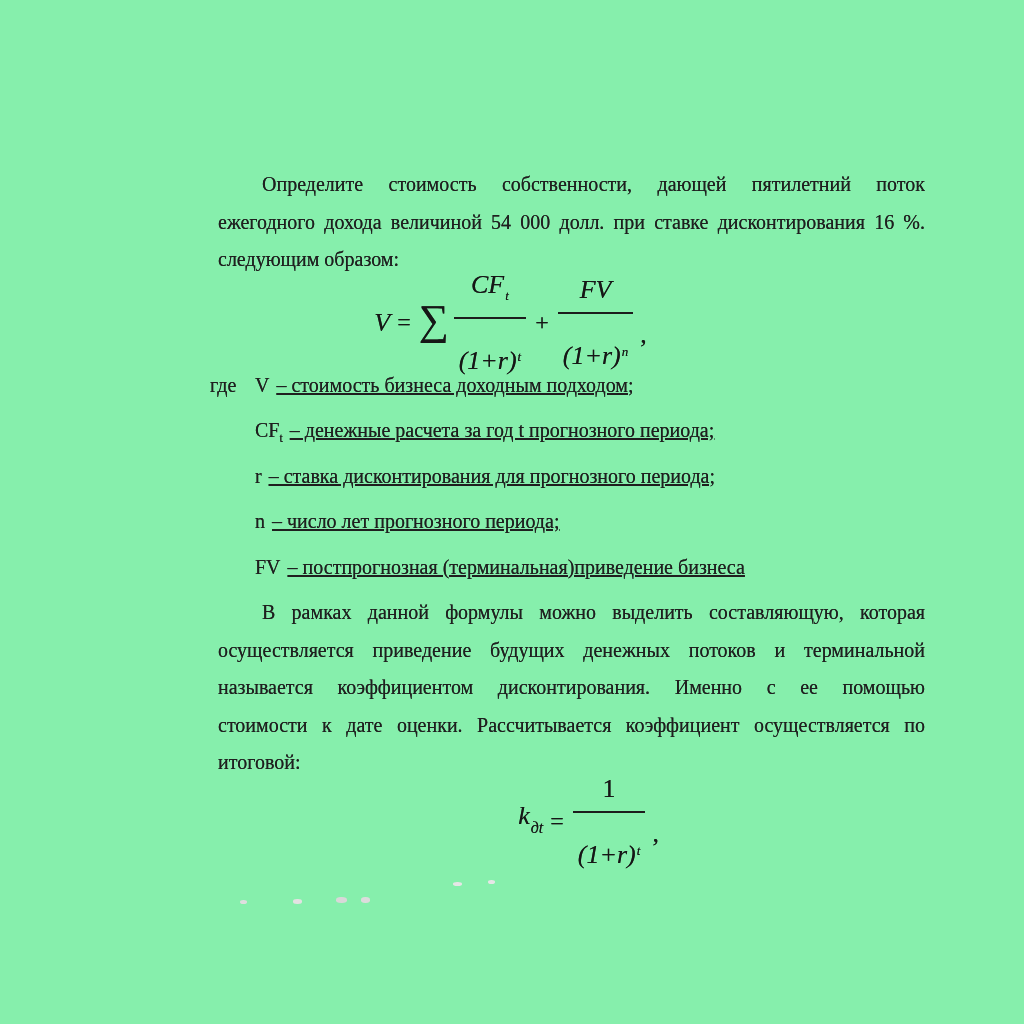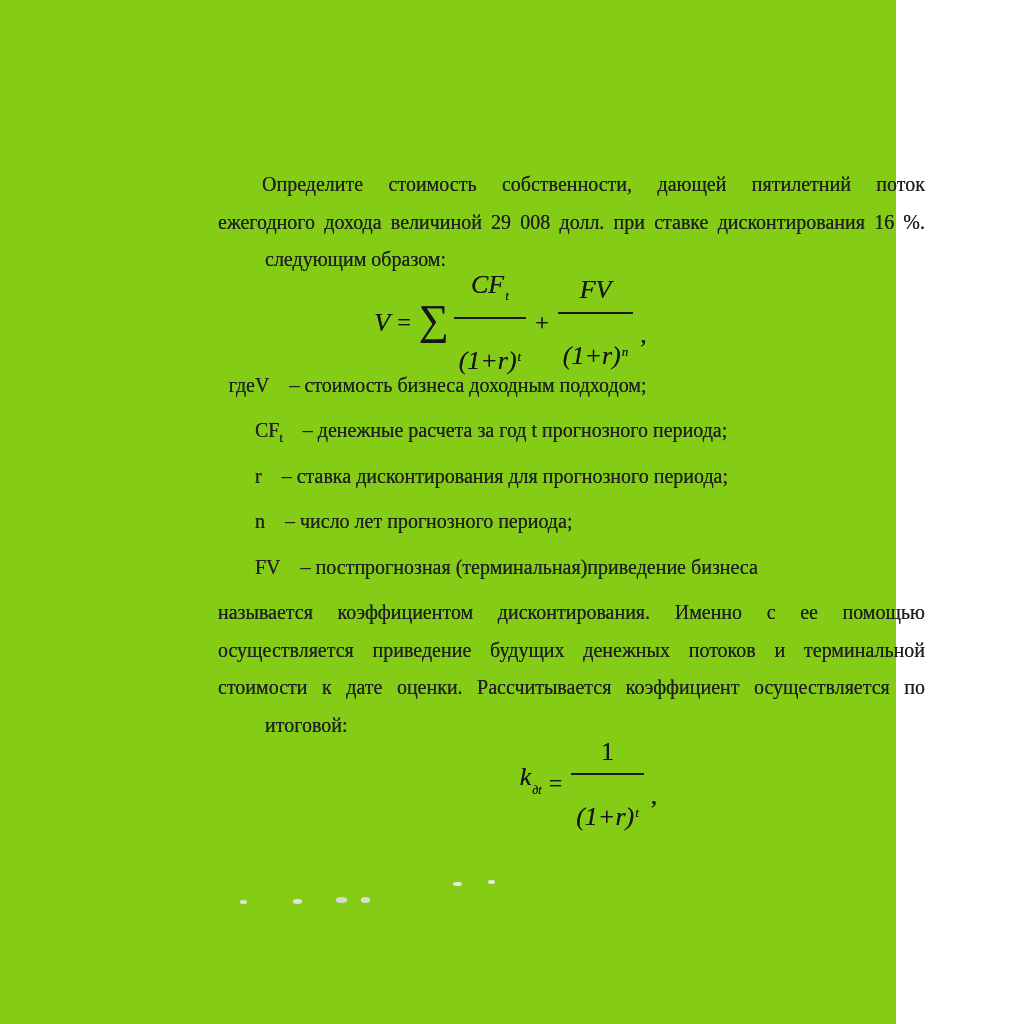--- a/index.html
+++ b/index.html
@@ -12,8 +12,8 @@
   }
   .page {
     position: relative;
-    width: 896px; height: 1024px;
-    background: #84cc16;
+    width: 1024px; height: 1024px;
+    background: #86efac;
   }
   .doc {
     position: absolute;

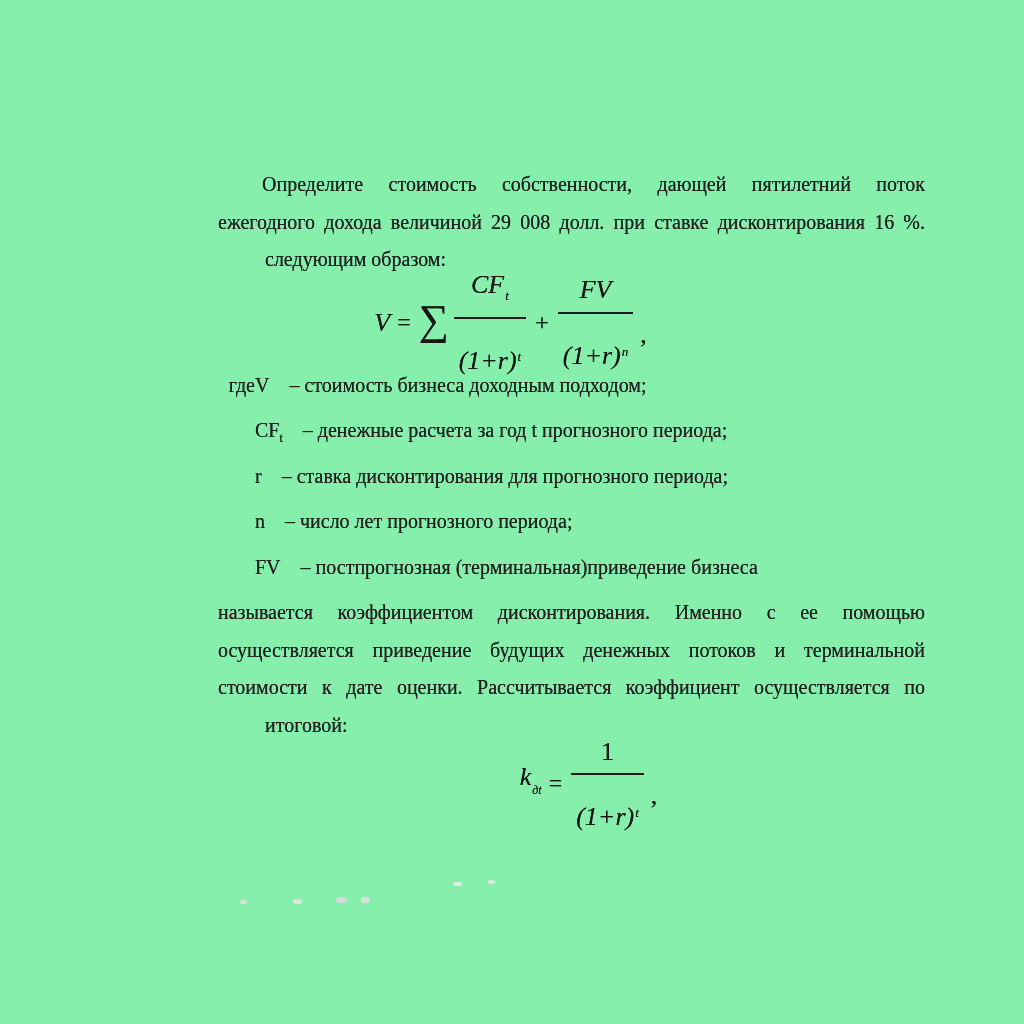--- a/index.html
+++ b/index.html
@@ -75,7 +75,7 @@
 
     <div>
       <div class="line firstline">Определите стоимость собственности, дающей пятилетний поток</div>
-      <div class="line">ежегодного дохода величиной 29 008 долл. при ставке дисконтирования 16 %.</div>
+      <div class="line">ежегодного дохода величиной 54 000 долл. при ставке дисконтирования 16 %.</div>
     </div>
 
     <div>

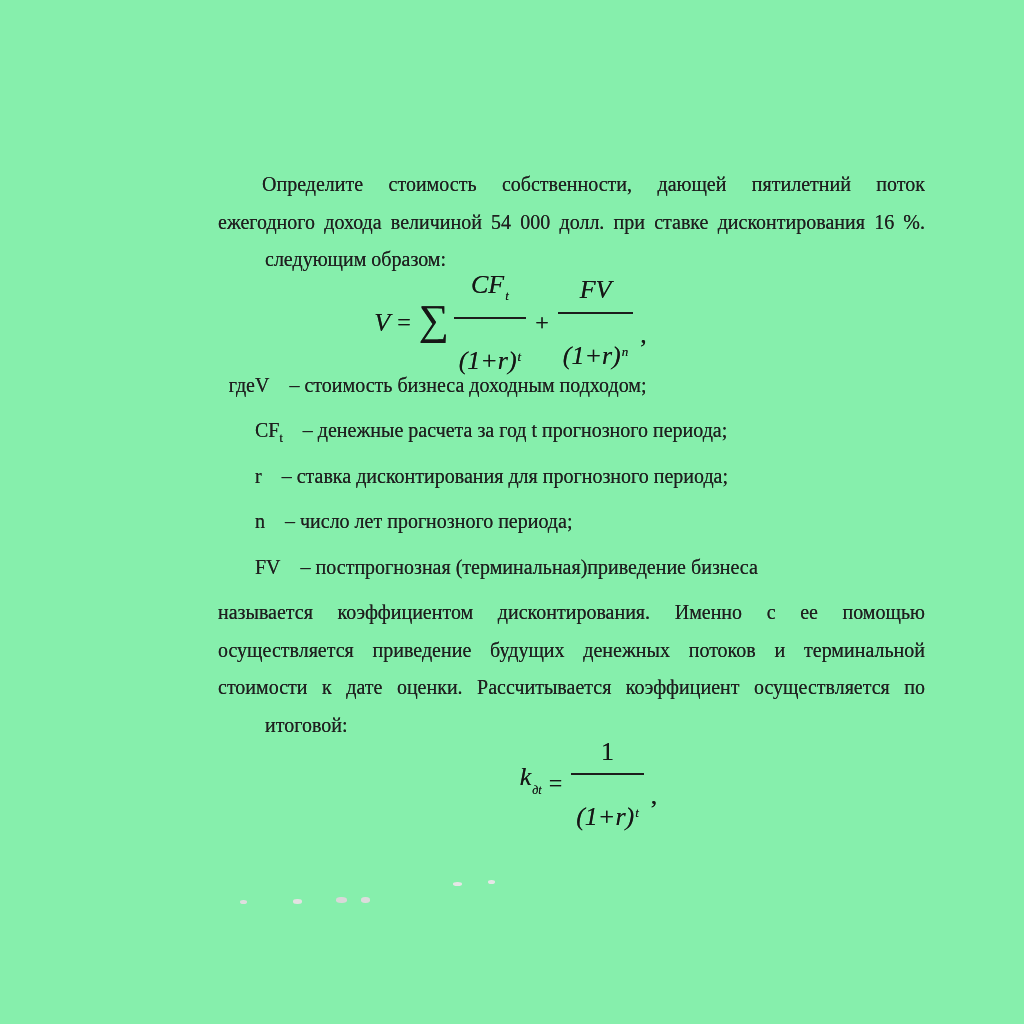--- a/index.html
+++ b/index.html
@@ -23,7 +23,7 @@
     text-shadow: 0 0 0.55px rgba(25,25,25,0.85);
   }
   .line { text-align: justify; text-align-last: justify; }
-  .line.lastline { text-align: justify; text-align-last: left; margin-left: 47px; }
+  .line.lastline { text-align: justify; text-align-last: left; }
   .line.firstline { text-indent: 44px; }
 
   

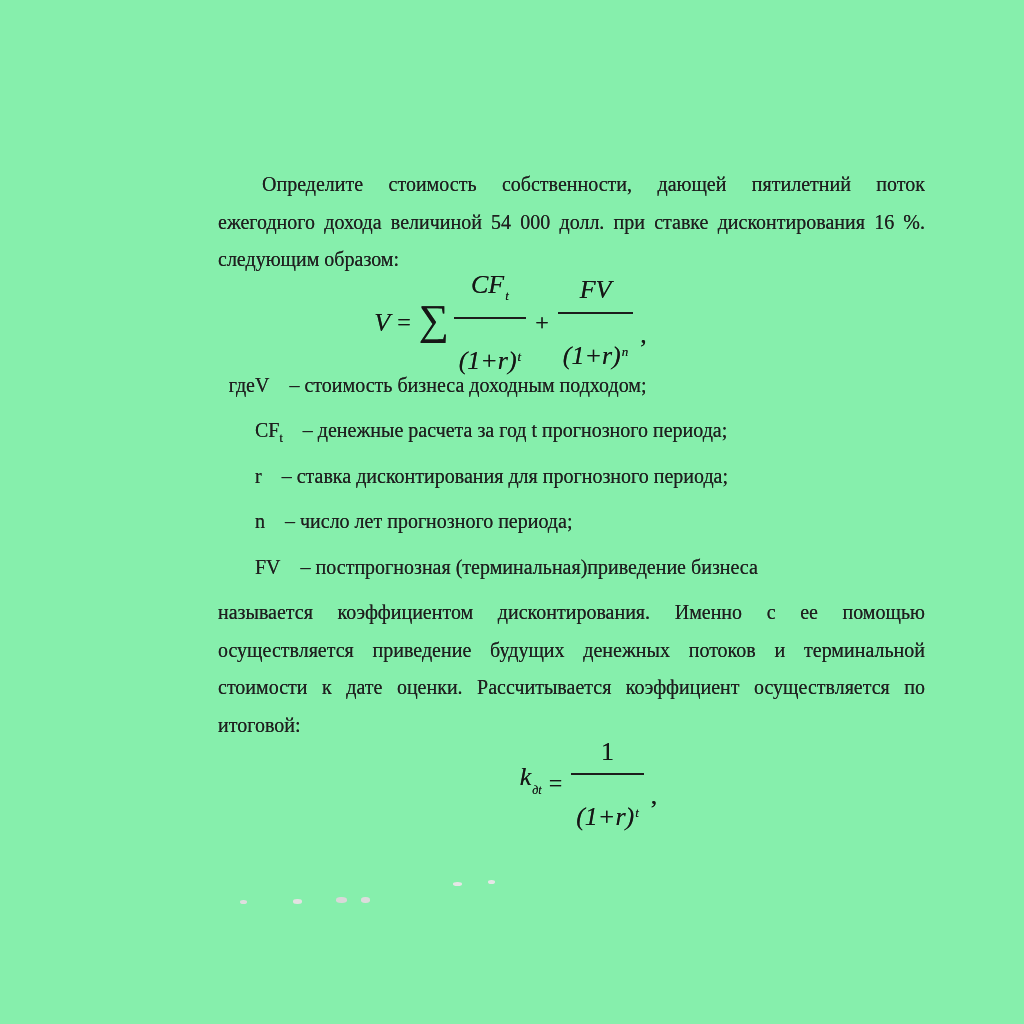--- a/index.html
+++ b/index.html
@@ -29,7 +29,7 @@
   
   .wherelist { margin-left: -8px; }
   .defrow { display: flex; line-height: 37.5px; }
-  .deflbl { width: 45px; flex: none; text-align: right; }
+  .deflbl { width: 45px; flex: none; }
   .defterm { white-space: nowrap; }
   .tsub { font-size: 12px; vertical-align: -5px; }
   .defdesc { margin-left: 20px; }

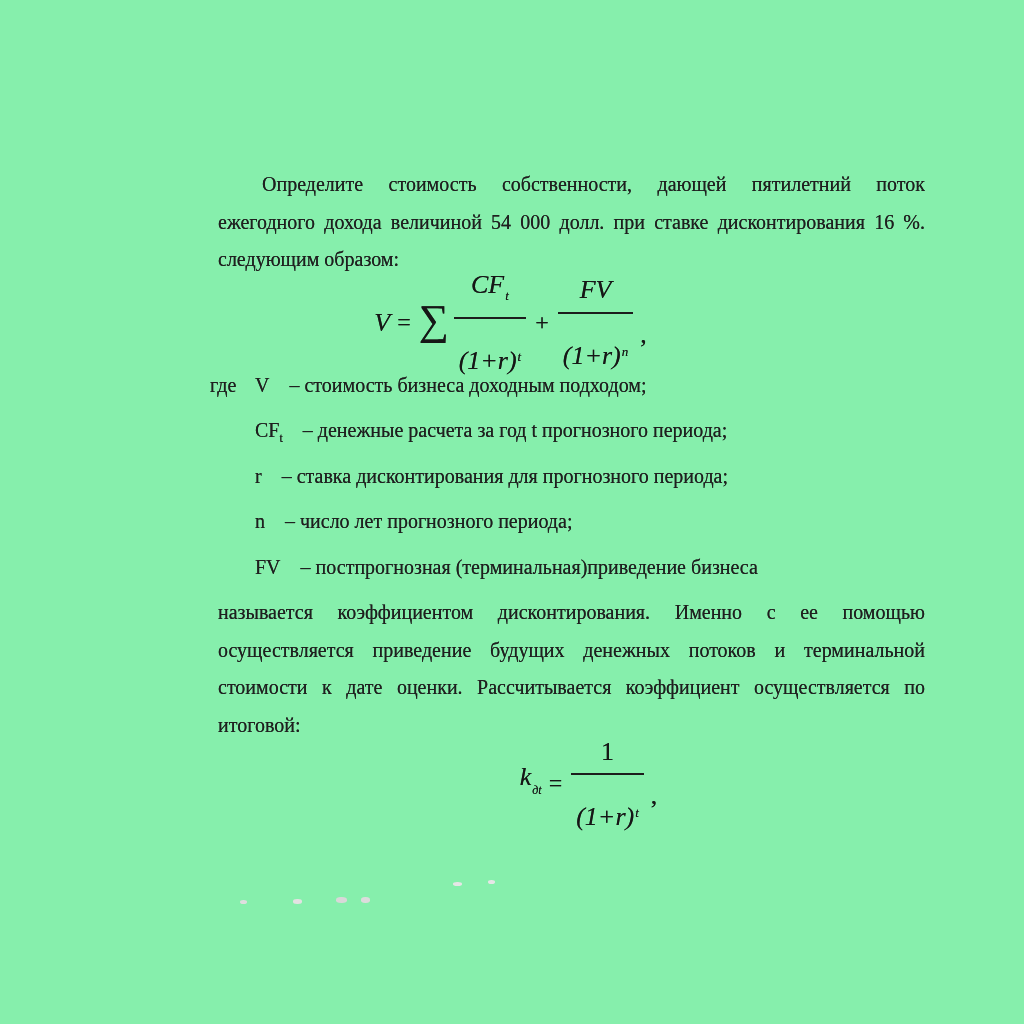--- a/index.html
+++ b/index.html
@@ -32,7 +32,7 @@
   .deflbl { width: 45px; flex: none; }
   .defterm { white-space: nowrap; }
   .tsub { font-size: 12px; vertical-align: -5px; }
-  .defdesc { margin-left: 20px; }
+  .defdesc { margin-left: 7px; text-decoration: underline; }
 
   
   .fwrap {

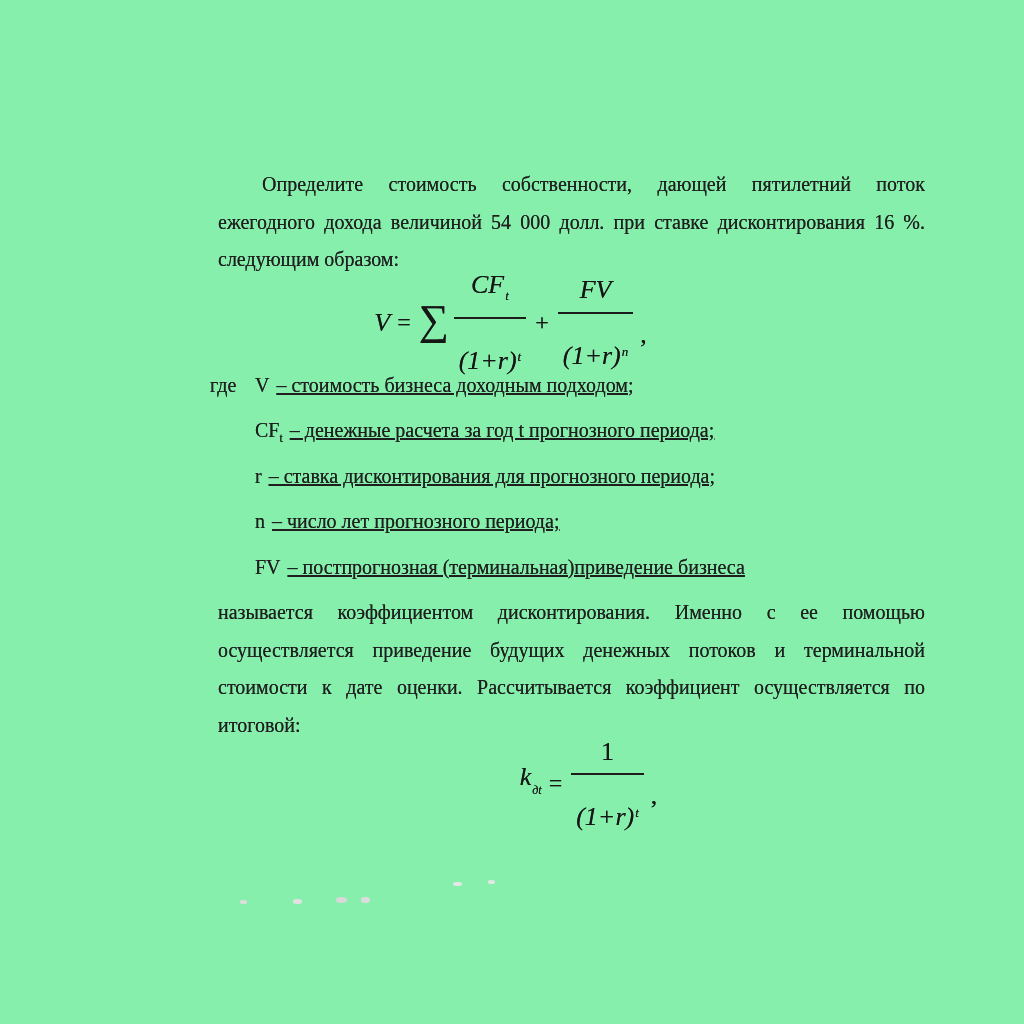--- a/index.html
+++ b/index.html
@@ -127,6 +127,7 @@
     </div>
 
     <div>
+      <div class="line firstline">В рамках данной формулы можно выделить составляющую, которая</div>
       <div class="line">называется коэффициентом дисконтирования. Именно с ее помощью</div>
       <div class="line">осуществляется приведение будущих денежных потоков и терминальной</div>
       <div class="line">стоимости к дате оценки. Рассчитывается коэффициент осуществляется по</div>

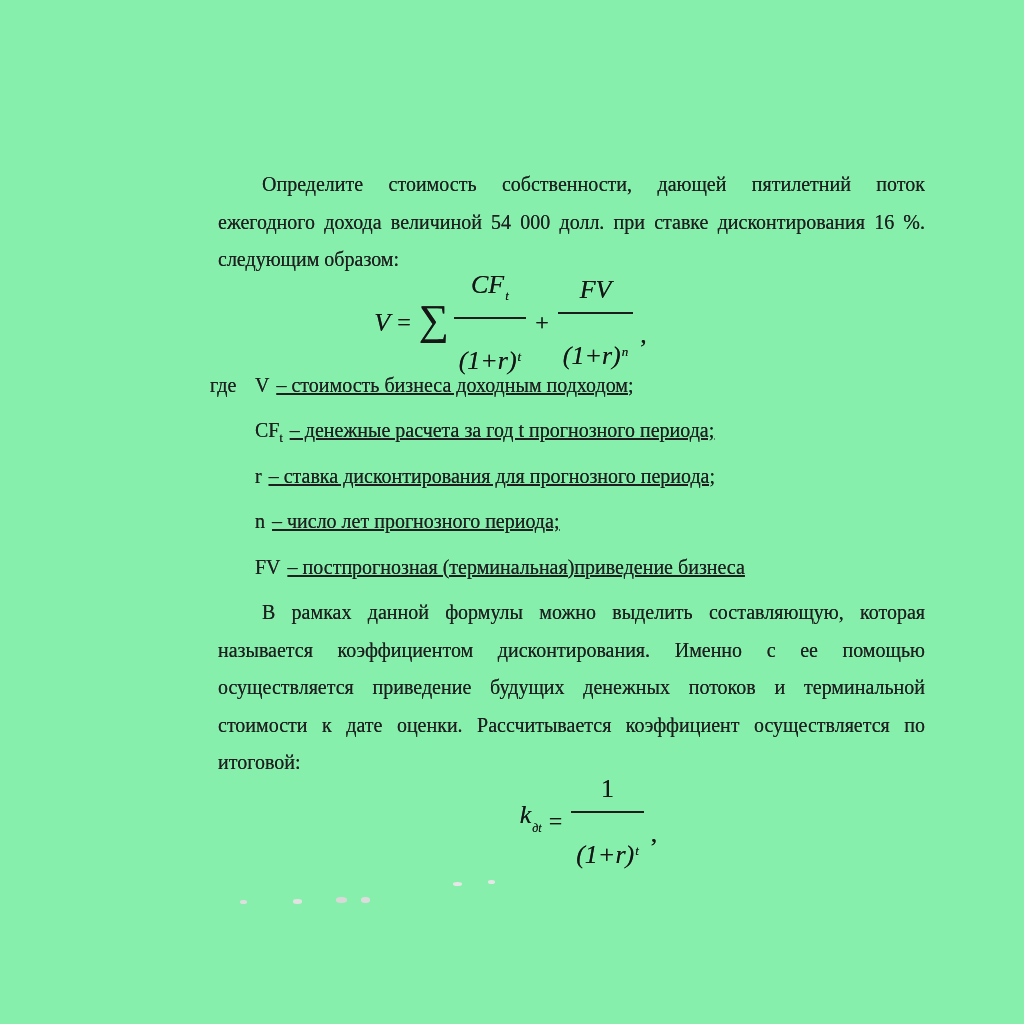--- a/index.html
+++ b/index.html
@@ -128,8 +128,8 @@
 
     <div>
       <div class="line firstline">В рамках данной формулы можно выделить составляющую, которая</div>
+      <div class="line">осуществляется приведение будущих денежных потоков и терминальной</div>
       <div class="line">называется коэффициентом дисконтирования. Именно с ее помощью</div>
-      <div class="line">осуществляется приведение будущих денежных потоков и терминальной</div>
       <div class="line">стоимости к дате оценки. Рассчитывается коэффициент осуществляется по</div>
       <div class="line lastline">итоговой:</div>
     </div>

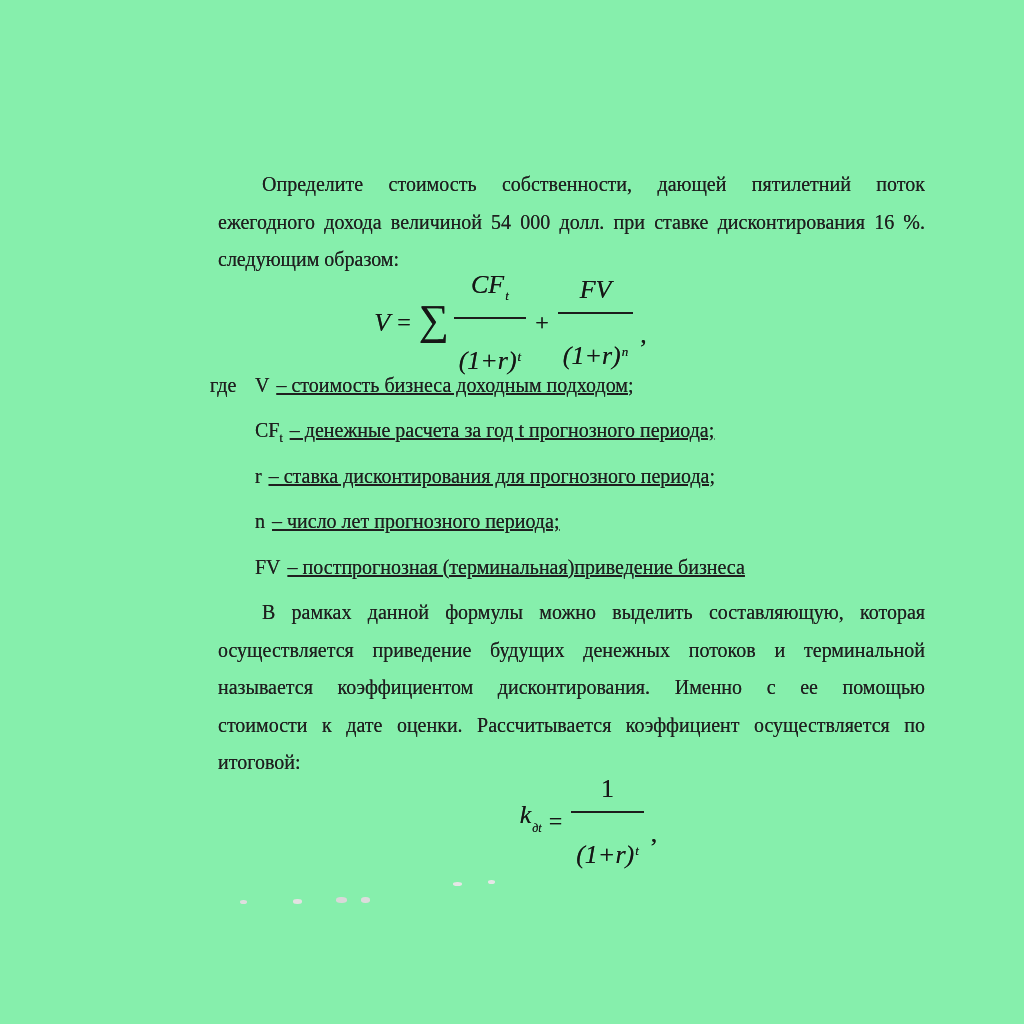--- a/index.html
+++ b/index.html
@@ -54,7 +54,7 @@
   .frac .den { border-top: 2px solid #1c1c1c; padding: 19px 5px 0; text-align: left; }
   .fsub  { font-size: 13px; vertical-align: -7px; margin-left: 1px; }
   .fsup  { font-size: 13px; vertical-align: 8px;  margin-left: 1px; }
-  .fsubK { font-size: 12px; vertical-align: -9px; margin-left: 1px; font-style: italic; }
+  .fsubK { font-size: 16px; vertical-align: -9px; margin-left: 1px; font-style: italic; }
   .fcomma { font-style: normal; font-size: 26px; transform: translateY(12px); padding-left: 5px; }
   .fnum1 { font-style: normal; }
 

